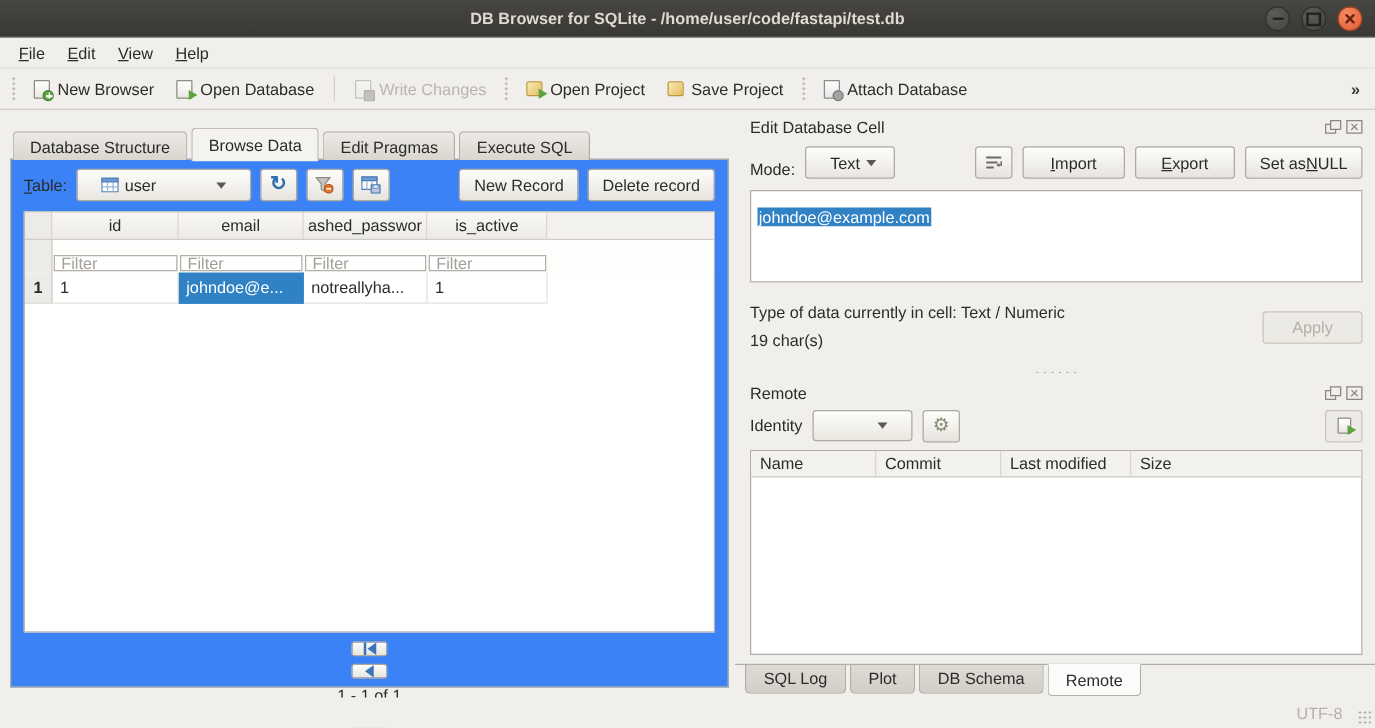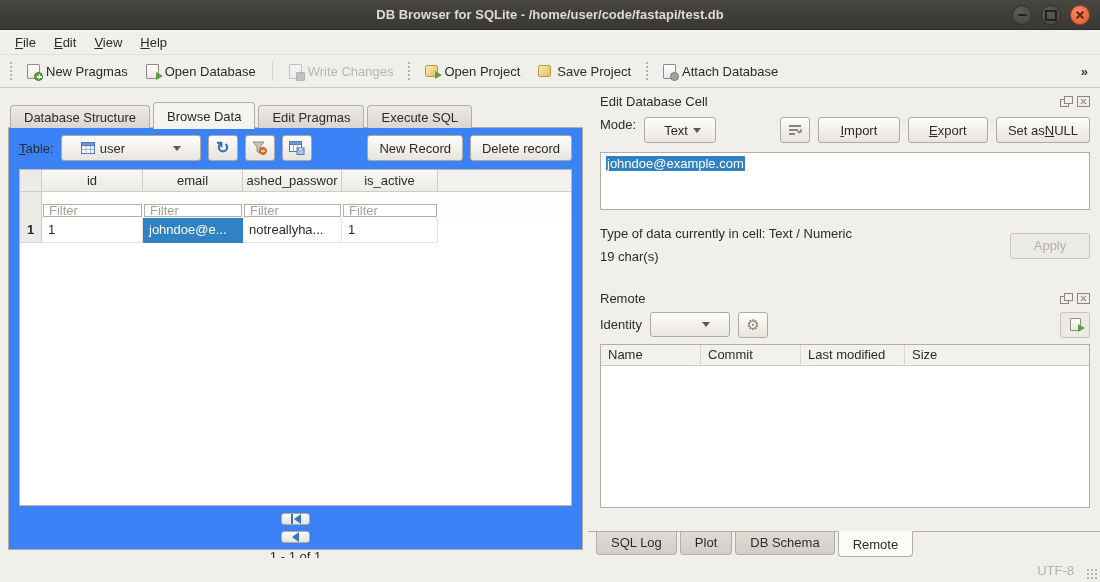--- a/index.html
+++ b/index.html
@@ -160,7 +160,7 @@
       <span class="pg-ic">
           <span class="bdg plus"></span>
         </span>
-      <span>New Pragmas</span>
+      <span>New Browser</span>
     </div>
     <div class="titem">
       <span class="pg-ic">

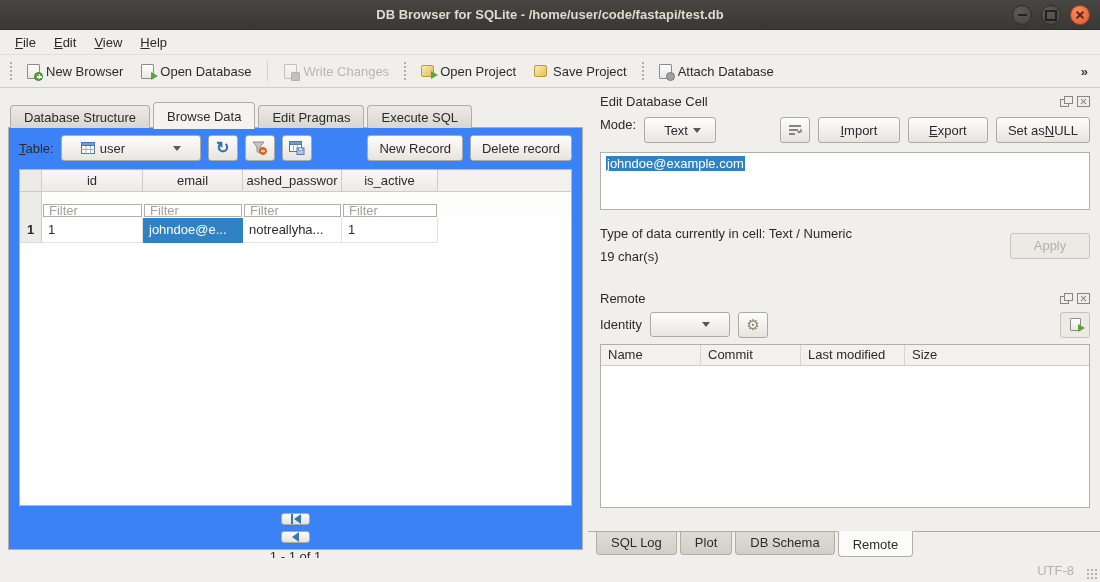--- a/index.html
+++ b/index.html
@@ -105,7 +105,7 @@
   .d-close::before,.d-close::after { content:''; position:absolute; left:2px; top:4px; width:7px; height:1.4px; background:#8a867f; }
   .d-close::before { transform:rotate(45deg); } .d-close::after { transform:rotate(-45deg); }
 
-  .mode-row { display:flex; align-items:flex-start; gap:8px; margin:6px 10px 0 12px; }
+  .mode-row { display:flex; align-items:flex-end; gap:8px; margin:6px 10px 0 12px; }
   .mode-row .combo { width:72px; }
   .cell-edit { margin:9px 10px 0 12px; height:58px; background:#fff; border:1px solid #b3afa8; padding:3px 5px; font-size:13px; cursor:text; }
   .seltext { background:#3082c4; color:#fff; padding:0 1px; }

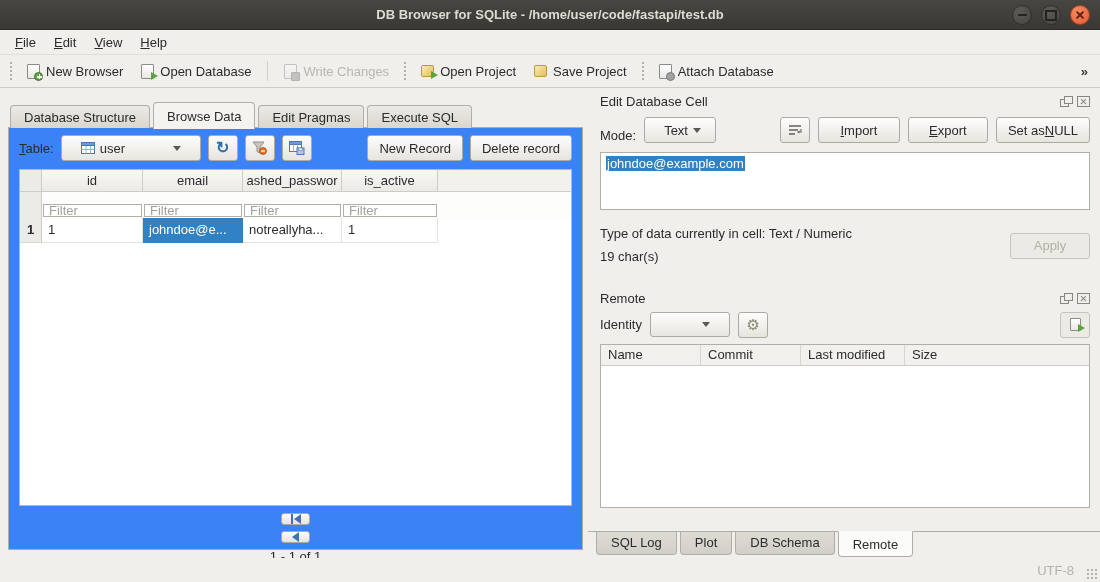--- a/index.html
+++ b/index.html
@@ -107,7 +107,7 @@
 
   .mode-row { display:flex; align-items:flex-end; gap:8px; margin:6px 10px 0 12px; }
   .mode-row .combo { width:72px; }
-  .cell-edit { margin:9px 10px 0 12px; height:58px; background:#fff; border:1px solid #b3afa8; padding:3px 5px; font-size:13px; cursor:text; }
+  .cell-edit { margin:9px 10px 0 12px; height:74px; background:#fff; border:1px solid #b3afa8; padding:13px 5px; font-size:13px; cursor:text; }
   .seltext { background:#3082c4; color:#fff; padding:0 1px; }
   .info-row { display:flex; align-items:center; margin:13px 10px 0 12px; }
   .info-lines div { line-height:1.75; }

